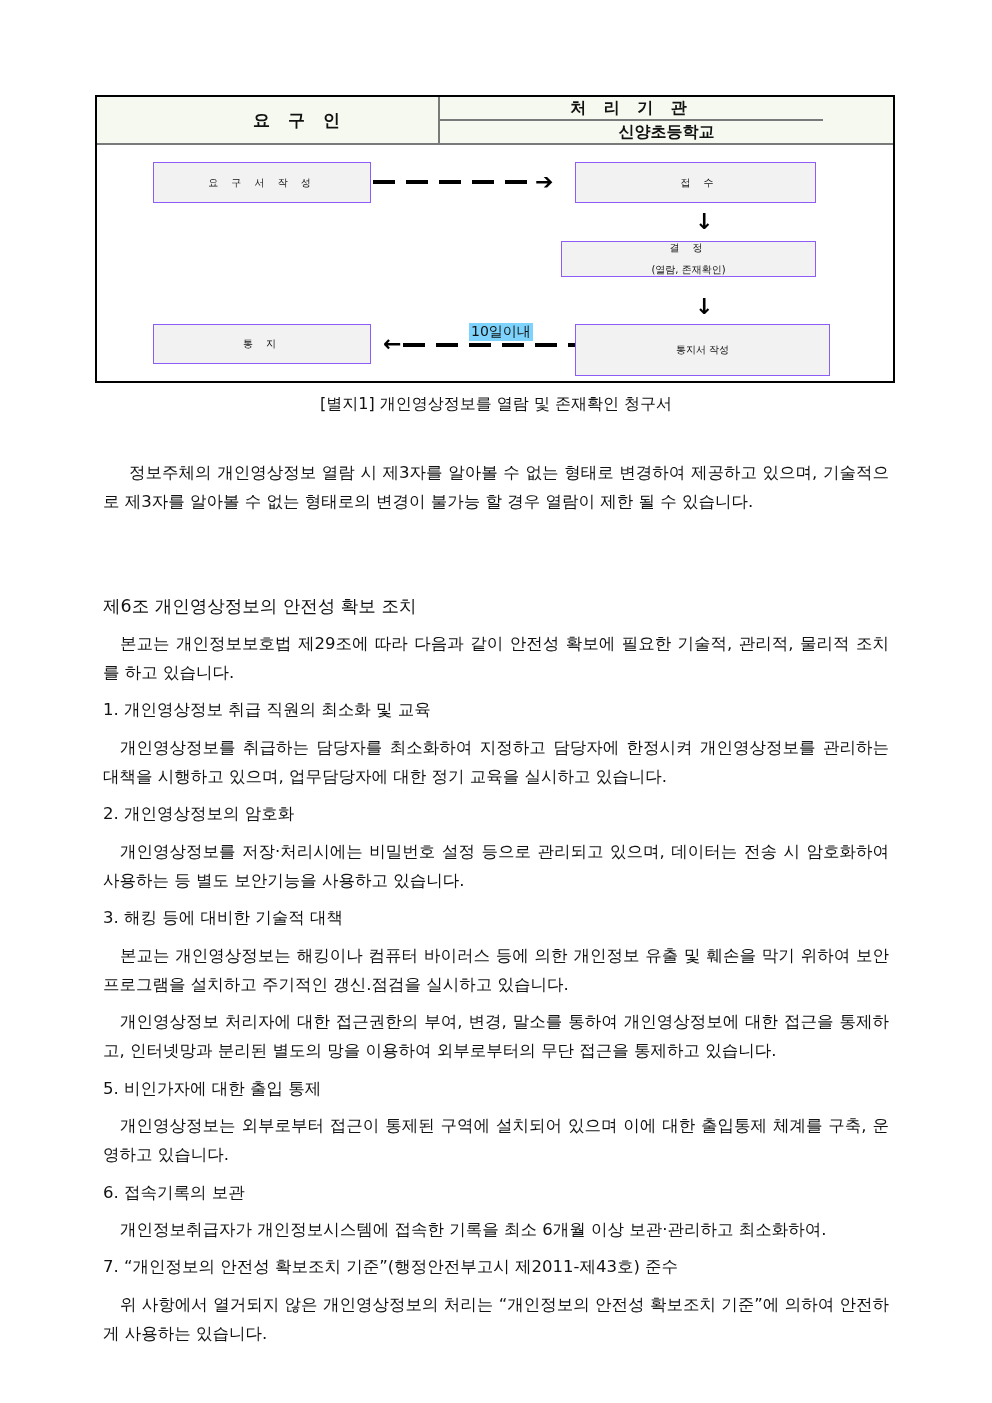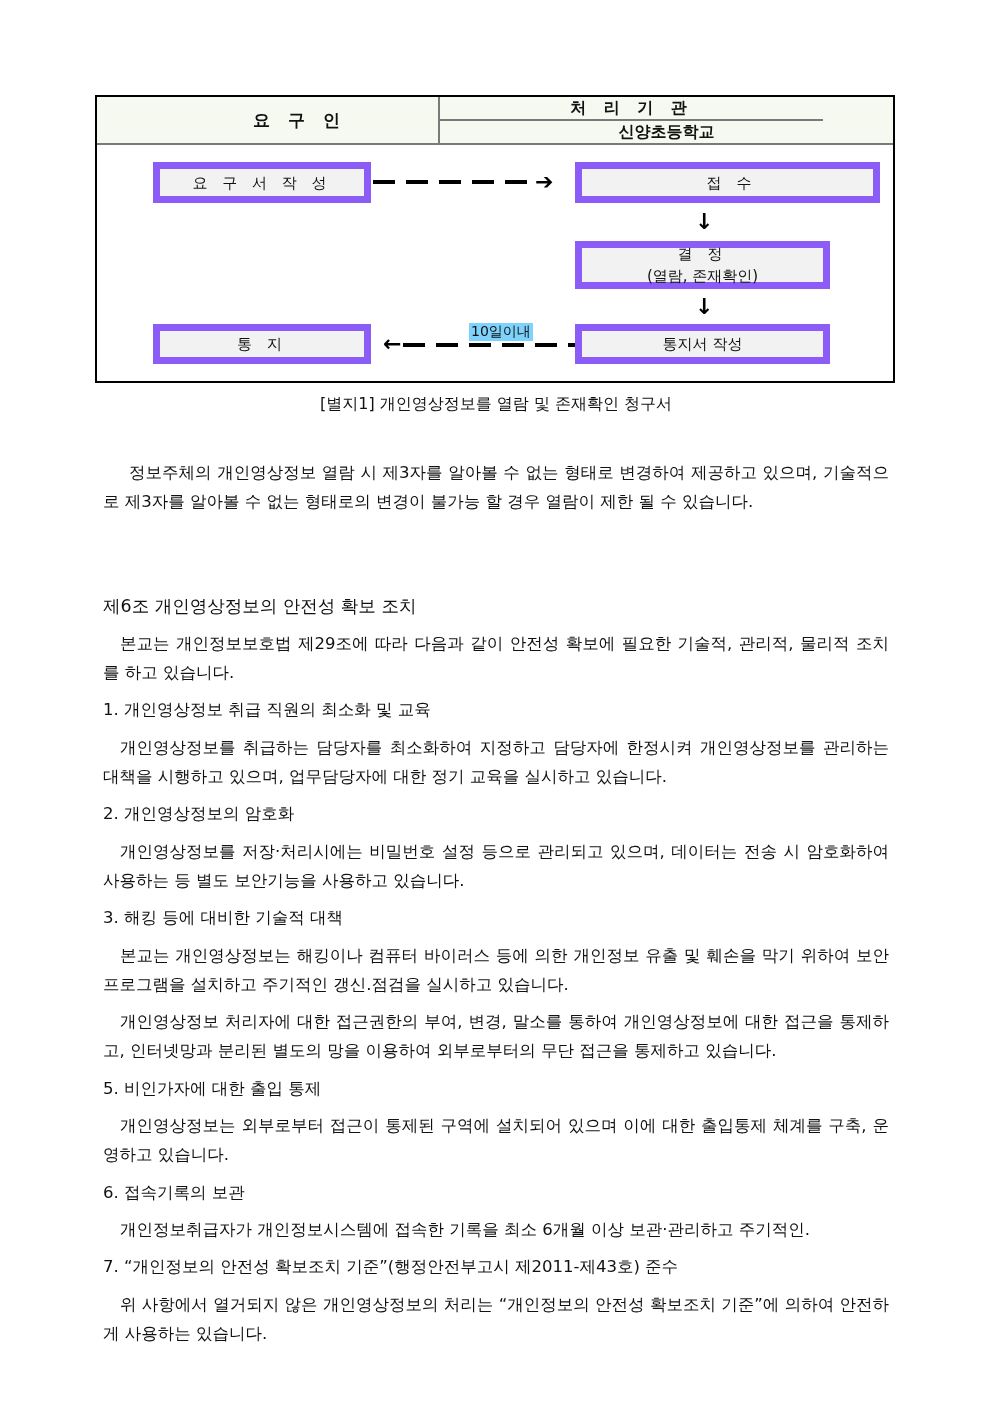--- a/index.html
+++ b/index.html
@@ -19,9 +19,9 @@
     .hdr-right-bot { position:absolute; left:343px; top:24px; width:453px; height:22px;
                      display:flex; align-items:center; justify-content:center;
                      font-weight:bold; font-size:16px; }
-    .box { position:absolute; background:#f2f2f2; border:7px solid #8b5cf6; box-sizing:border-box;
+    .box { position:absolute; background:#f2f2f2; border:1px solid #8b5cf6; box-sizing:border-box;
            display:flex; flex-direction:column; align-items:center; justify-content:center;
-           font-size:15px; line-height:24px; }
+           font-size:10px; line-height:24px; }
     .spaced { letter-spacing:5px; }
     .dash-h { position:absolute; height:4px;
               background:repeating-linear-gradient(to right,#000 0,#000 22px,transparent 22px,transparent 33px); }

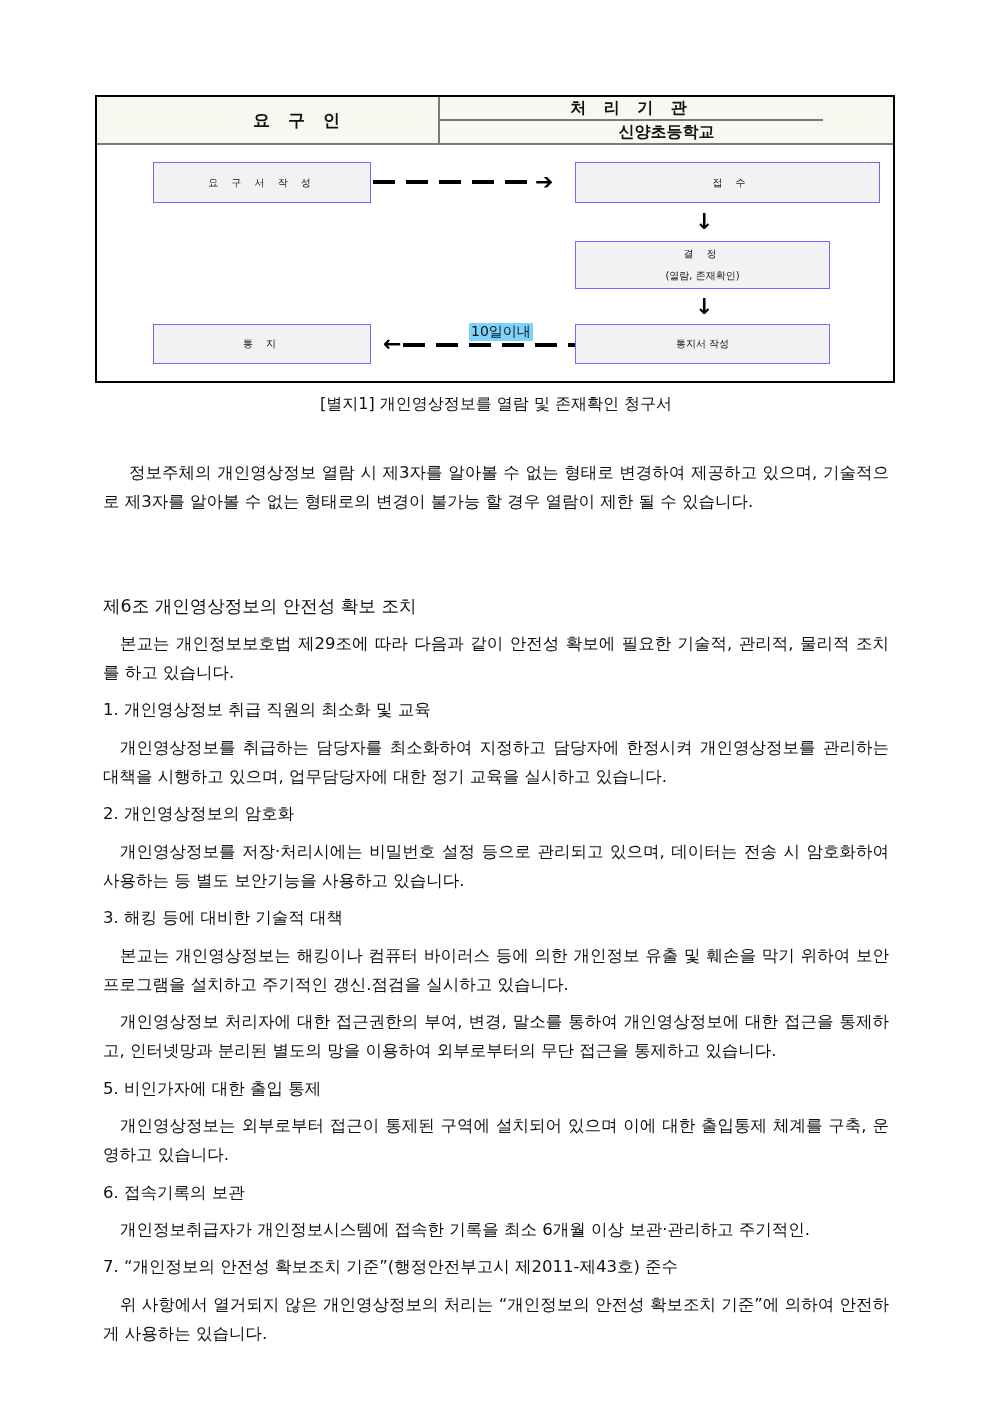--- a/index.html
+++ b/index.html
@@ -53,7 +53,7 @@
   <div class="dash-h" style="left:276px; top:83px; width:160px;"></div>
   <div class="arrow" style="left:438px; top:74px;">➔</div>
 
-  <div class="box spaced" style="left:478px; top:65px; width:305px; height:41px;padding-left:8px;">
+  <div class="box spaced" style="left:478px; top:65px; width:241px; height:41px;padding-left:8px;">
     <span>접 수</span>
   </div>
 

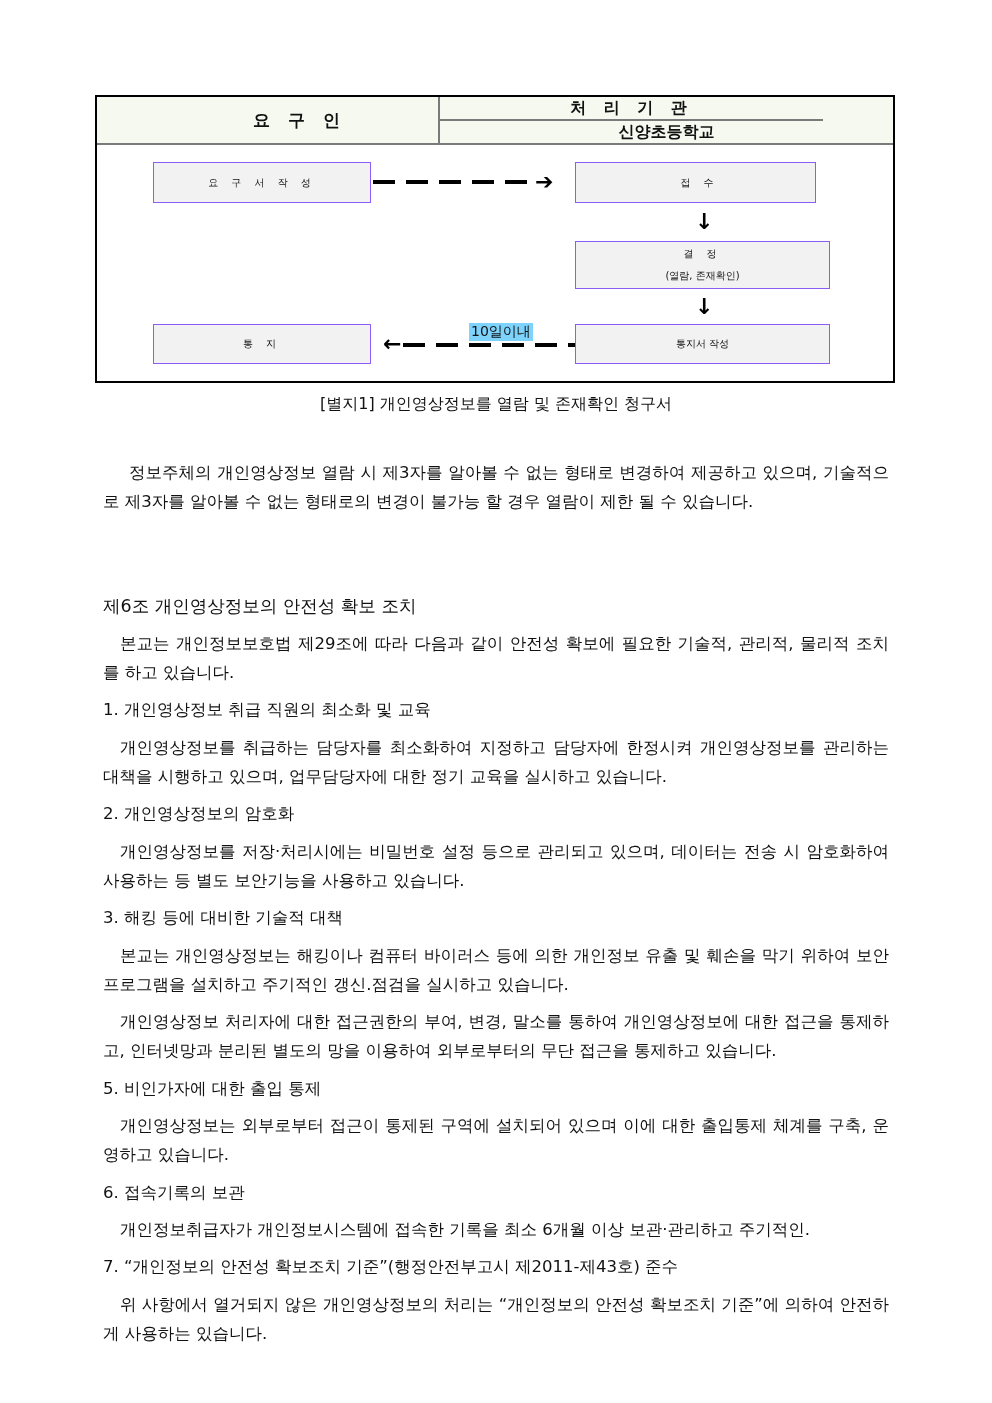--- a/index.html
+++ b/index.html
@@ -59,7 +59,7 @@
 
   <div class="arrow" style="left:598px; top:114px;">↓</div>
 
-  <div class="box" style="left:478px; top:144px; width:255px; height:48px; line-height:22px;text-align:right;">
+  <div class="box" style="left:464px; top:144px; width:255px; height:36px; line-height:22px;text-align:right;">
     <span class="spaced">결 정</span>
     <span>(열람, 존재확인)</span>
   </div>

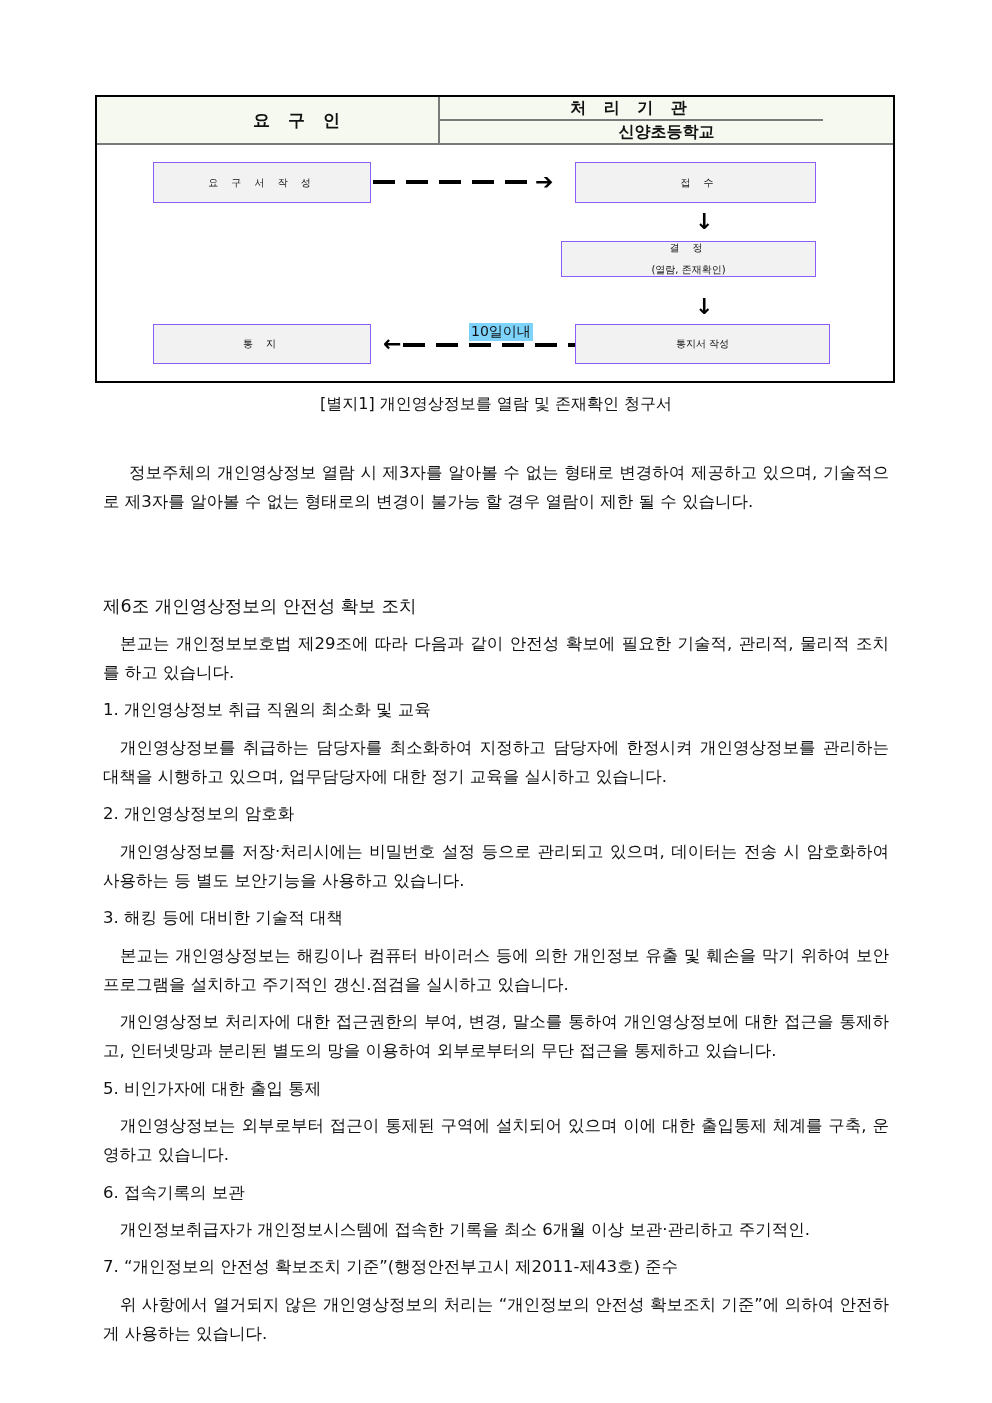--- a/index.html
+++ b/index.html
@@ -74,7 +74,7 @@
   <div class="dash-h" style="left:306px; top:246px; width:172px;"></div>
   <div class="label-10" style="left:372px; top:226px;">10일이내</div>
 
-  <div class="box" style="left:478px; top:227px; width:255px; height:40px;">
+  <div class="box" style="left:478px; top:227px; width:255px; height:52px;">
     <span>통지서 작성</span>
   </div>
 </div>

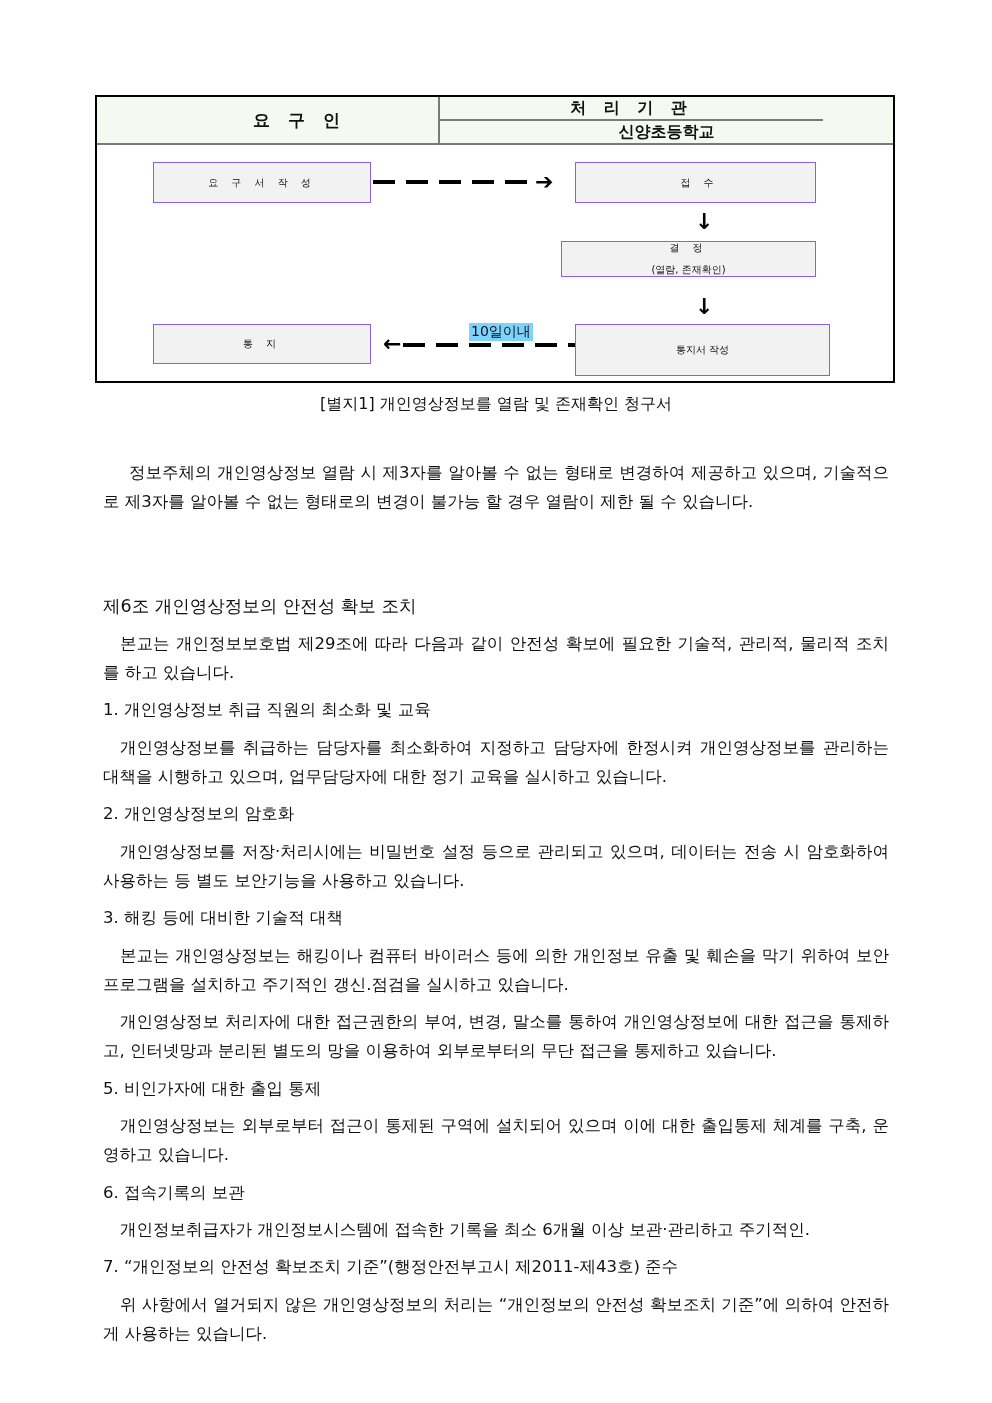--- a/index.html
+++ b/index.html
@@ -102,7 +102,7 @@
   <p class="indent-s">개인영상정보는 외부로부터 접근이 통제된 구역에 설치되어 있으며 이에 대한 출입통제 체계를 구축, 운영하고 있습니다.</p>
 
   <p>6. 접속기록의 보관</p>
-  <p class="indent-s">개인정보취급자가 개인정보시스템에 접속한 기록을 최소 6개월 이상 보관·관리하고 주기적인.</p>
+  <p class="indent-s">개인정보취급자가 개인정보시스템에 접속한 기록을 최소 6개월 이상 보관·관리하고 최소화하여.</p>
 
   <p>7. “개인정보의 안전성 확보조치 기준”(행정안전부고시 제2011-제43호) 준수</p>
   <p class="indent-s">위 사항에서 열거되지 않은 개인영상정보의 처리는 “개인정보의 안전성 확보조치 기준”에 의하여 안전하게 사용하는 있습니다.</p>

